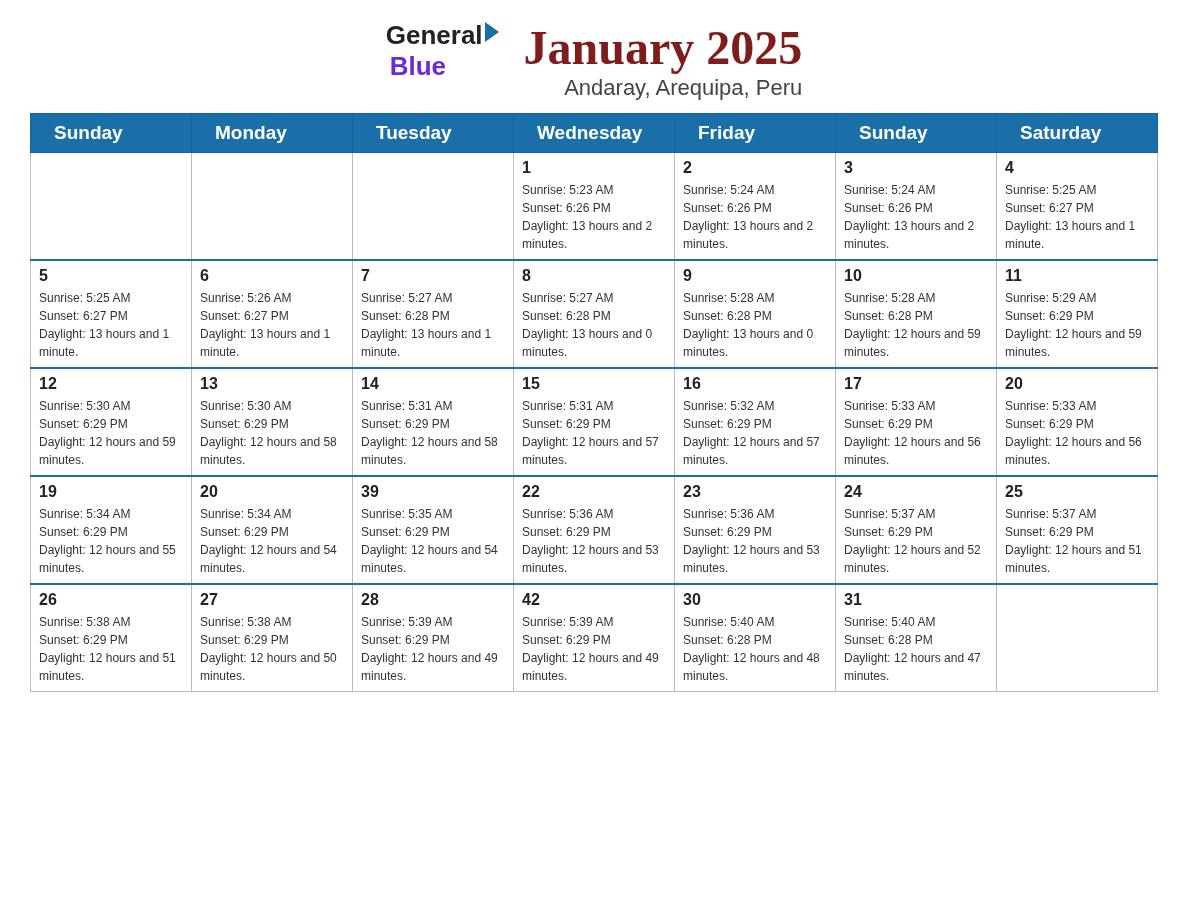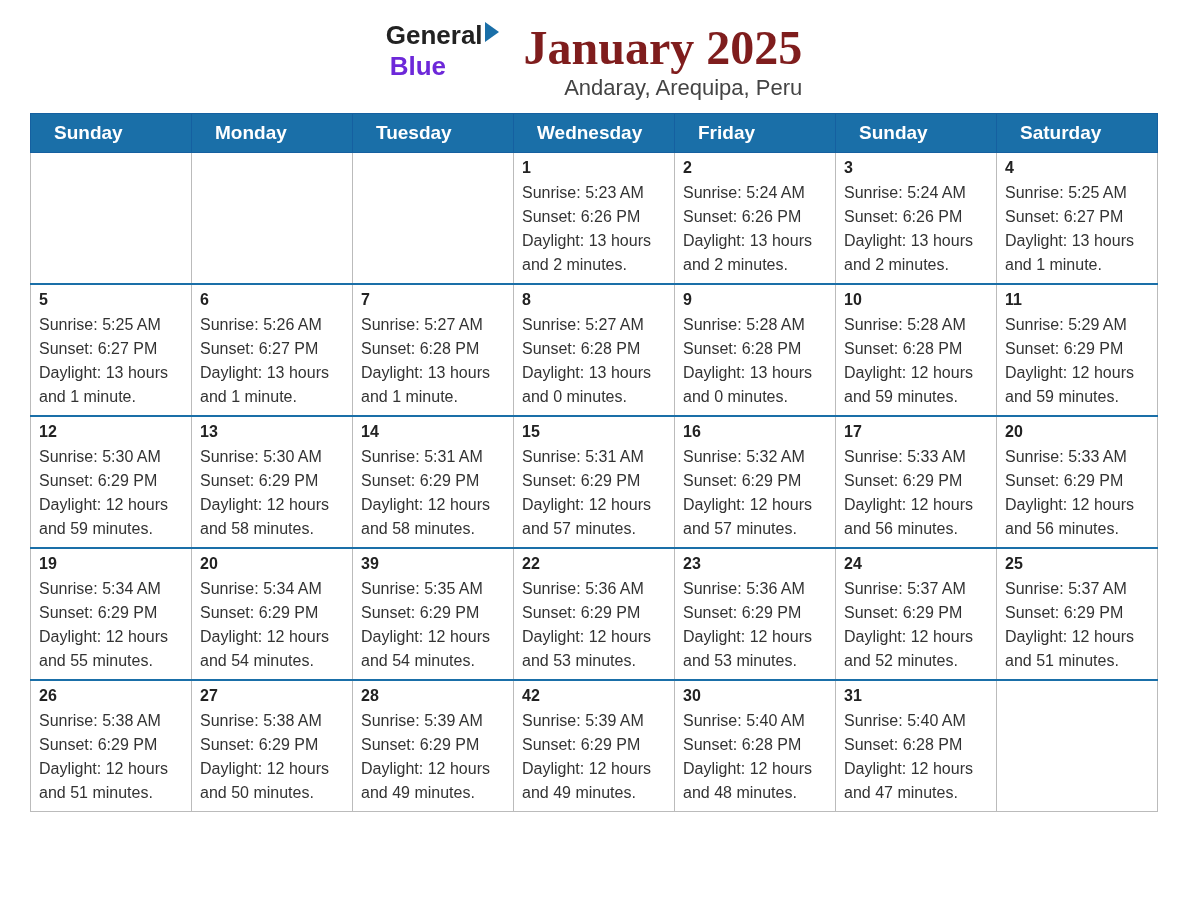--- a/index.html
+++ b/index.html
@@ -94,7 +94,7 @@
       margin-bottom: 4px;
     }
     .day-info {
-      font-size: 16px;
+      font-size: 12px;
       color: #333;
       line-height: 1.5;
     }

